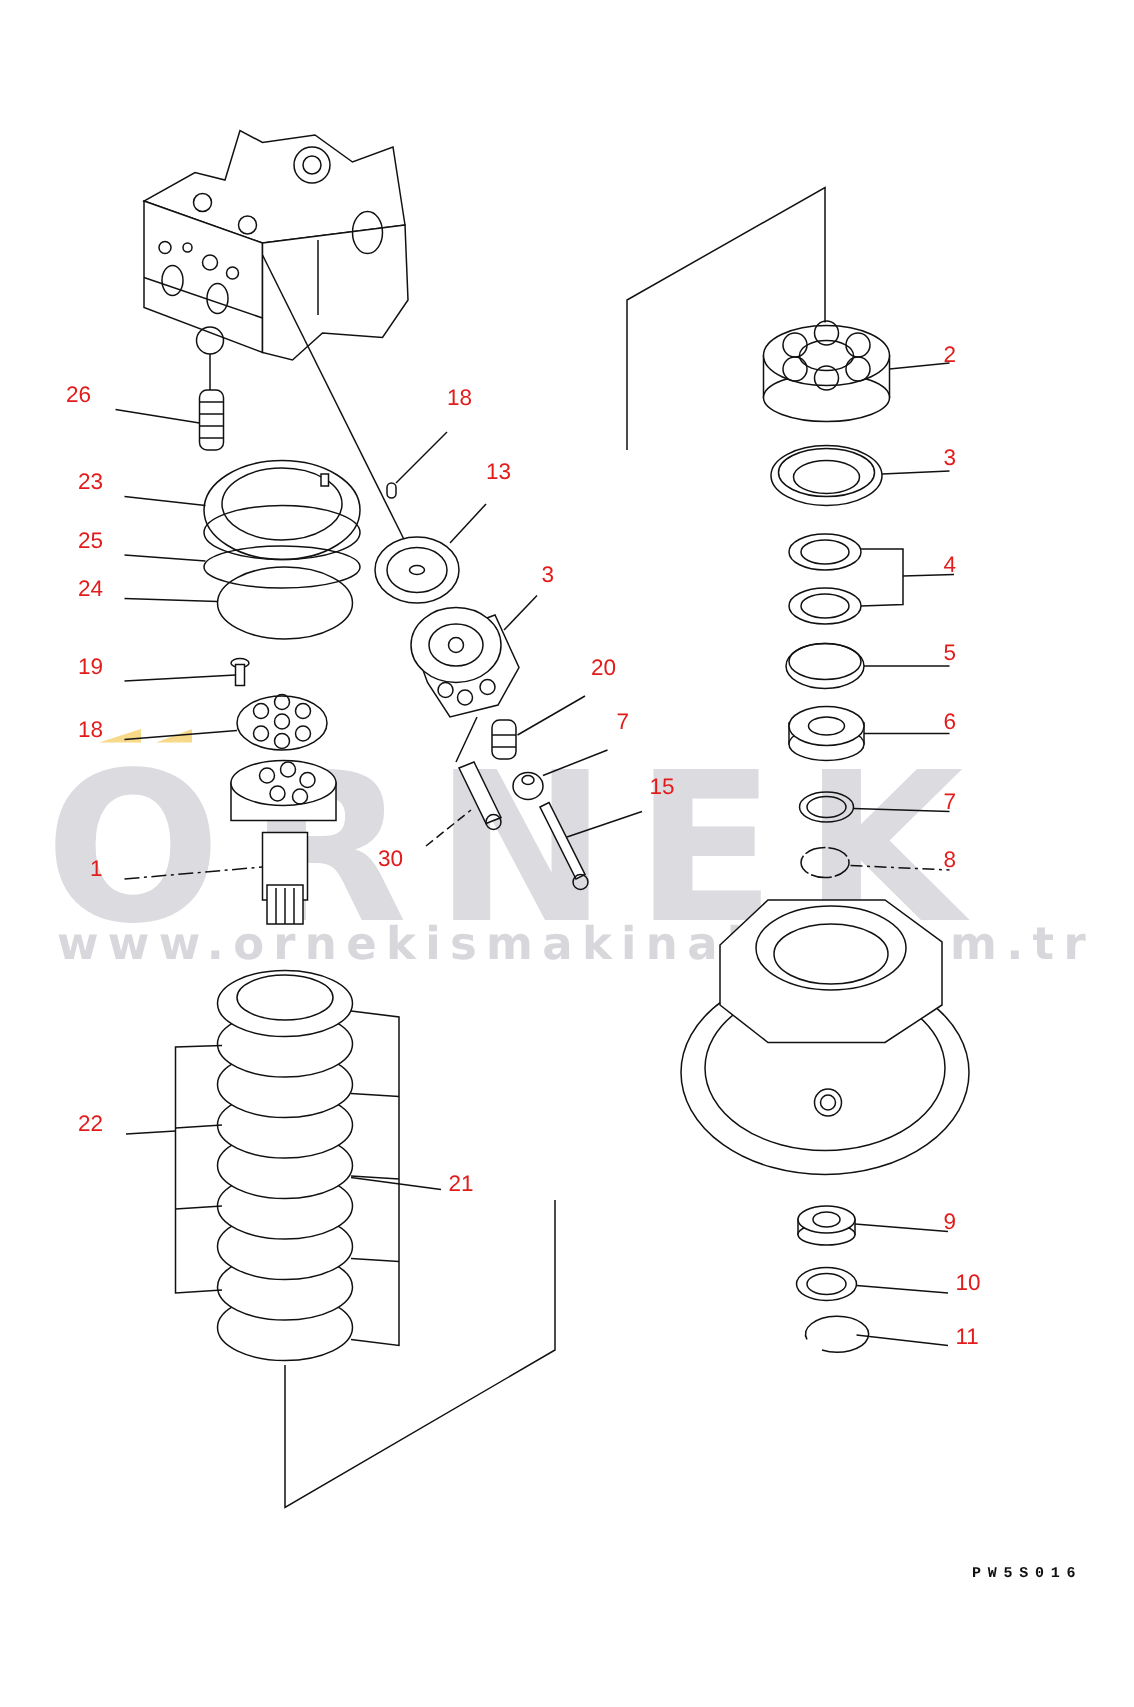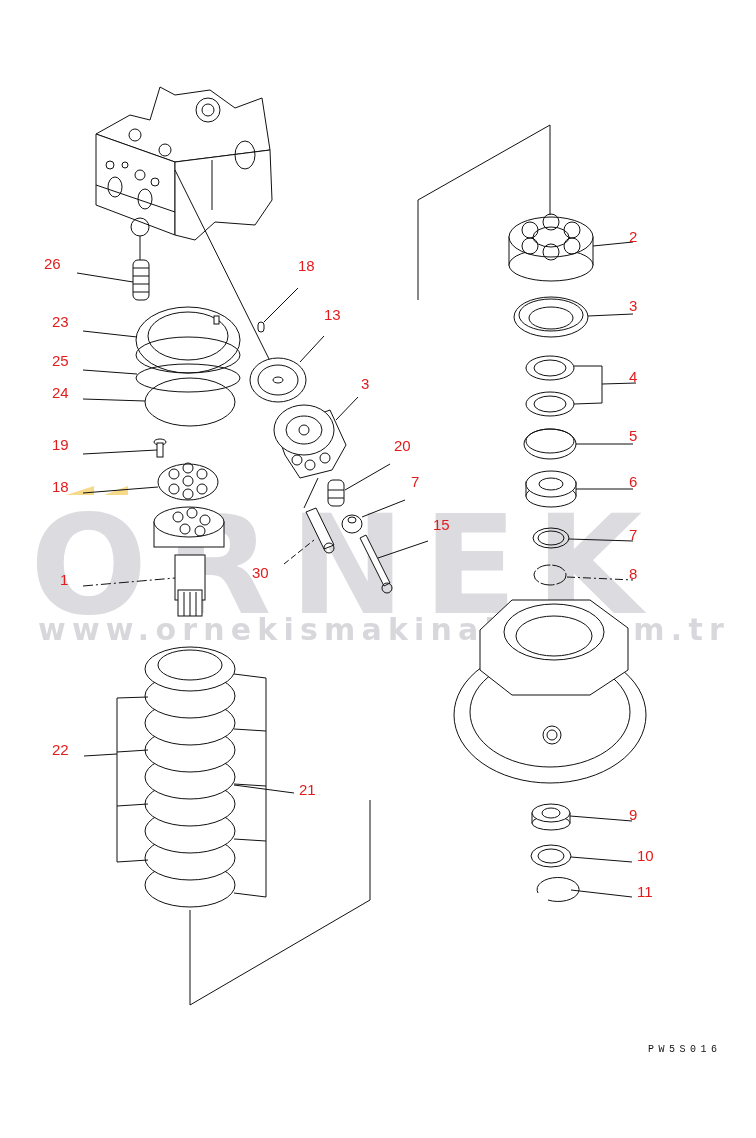--- a/index.html
+++ b/index.html
@@ -8,7 +8,7 @@
   .callout { position: absolute; color: #e21b1b; font-family: "Liberation Sans", sans-serif; font-size: 15px; line-height: 15px; white-space: nowrap; }
   .wm-text { position: absolute; left: 38px; top: 612px; font-family: "DejaVu Sans", sans-serif; font-weight: bold; font-size: 30px; letter-spacing: 6.2px; color: #d6d6db; white-space: nowrap; opacity: 0.95; }
   .wm-big { position: absolute; left: 30px; top: 497px; font-family: "DejaVu Sans", sans-serif; font-weight: bold; font-size: 138px; line-height: 138px; letter-spacing: 18px; color: #dcdce0; white-space: nowrap; }
-  .drawing-code { position: absolute; left: 648px; top: 1044px; font-family: "Liberation Mono", monospace; font-size: 10px; letter-spacing: 4.5px; color: #111; }
+  .drawing-code { position: absolute; left: 648px; top: 1044px; font-family: "Liberation Mono", monospace; font-size: 10px; letter-spacing: 4.5px; color: #111; font-weight: bold; }
   svg .ln { stroke: #111; stroke-width: 1; fill: none; }
   svg .fl { fill: #fff; stroke: #111; stroke-width: 1; }
 </style>

